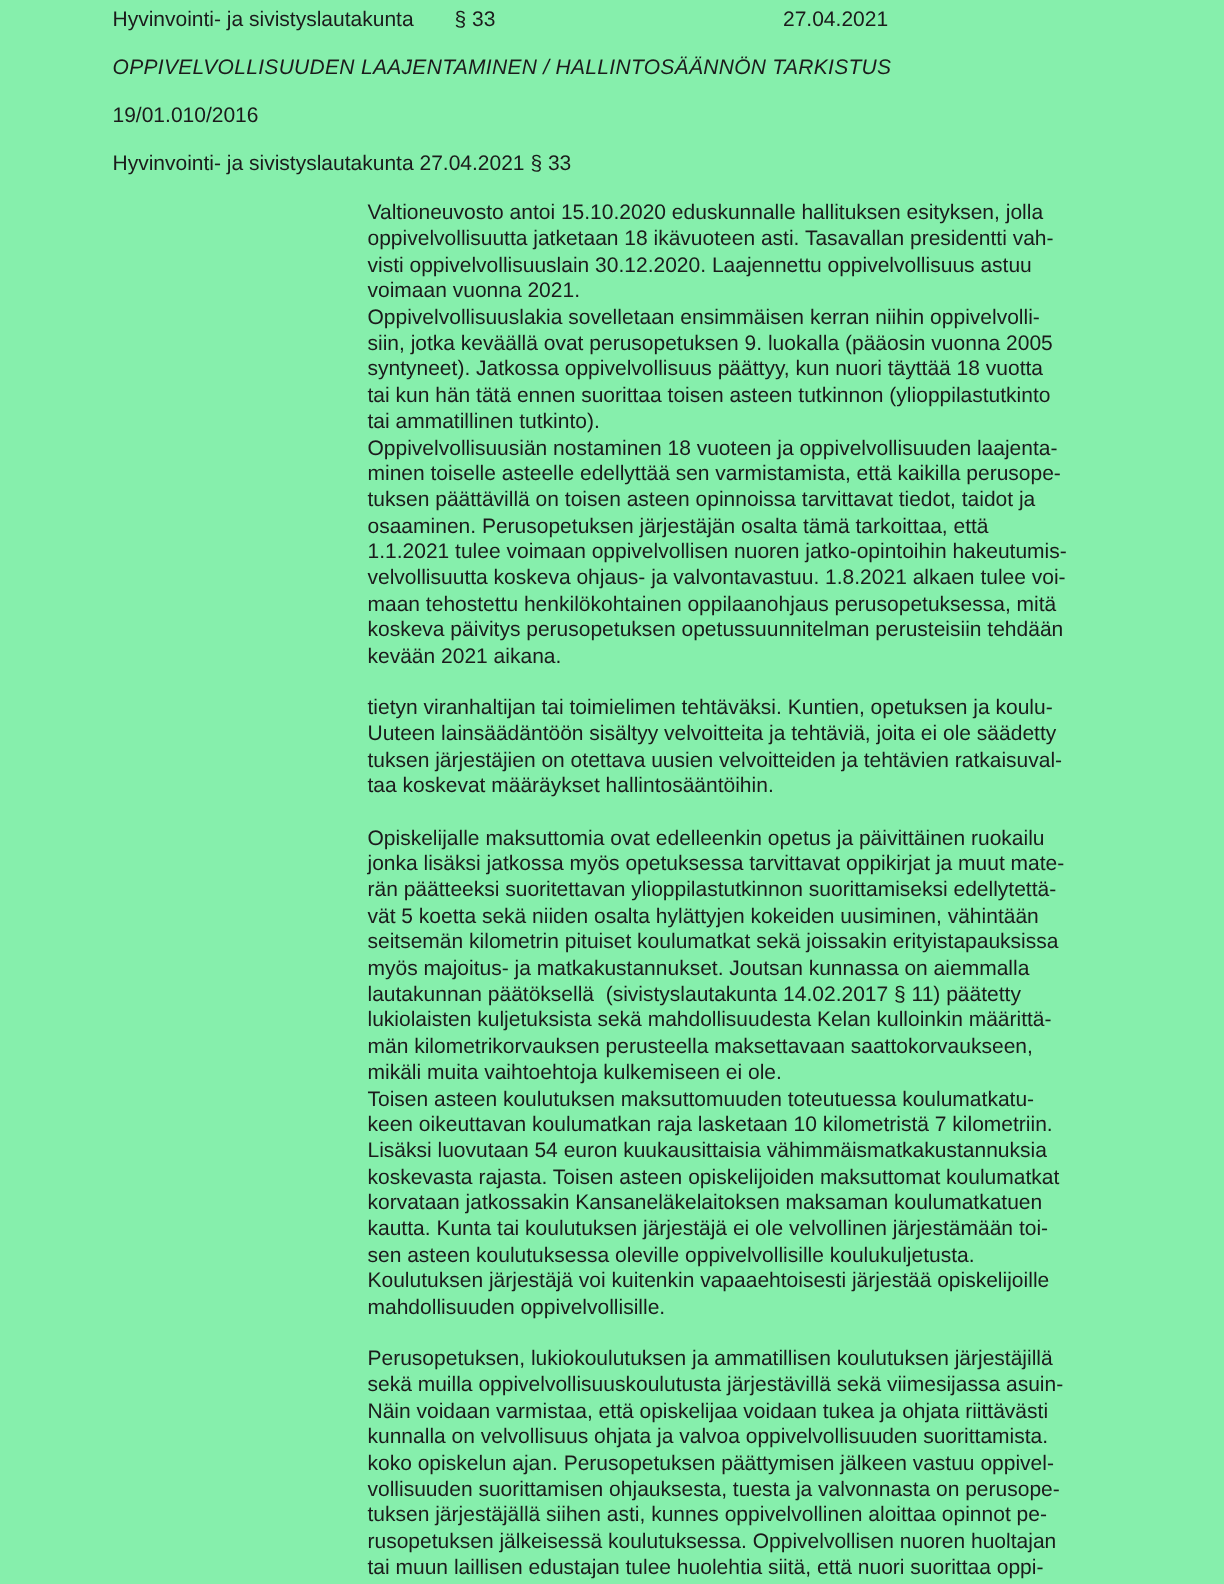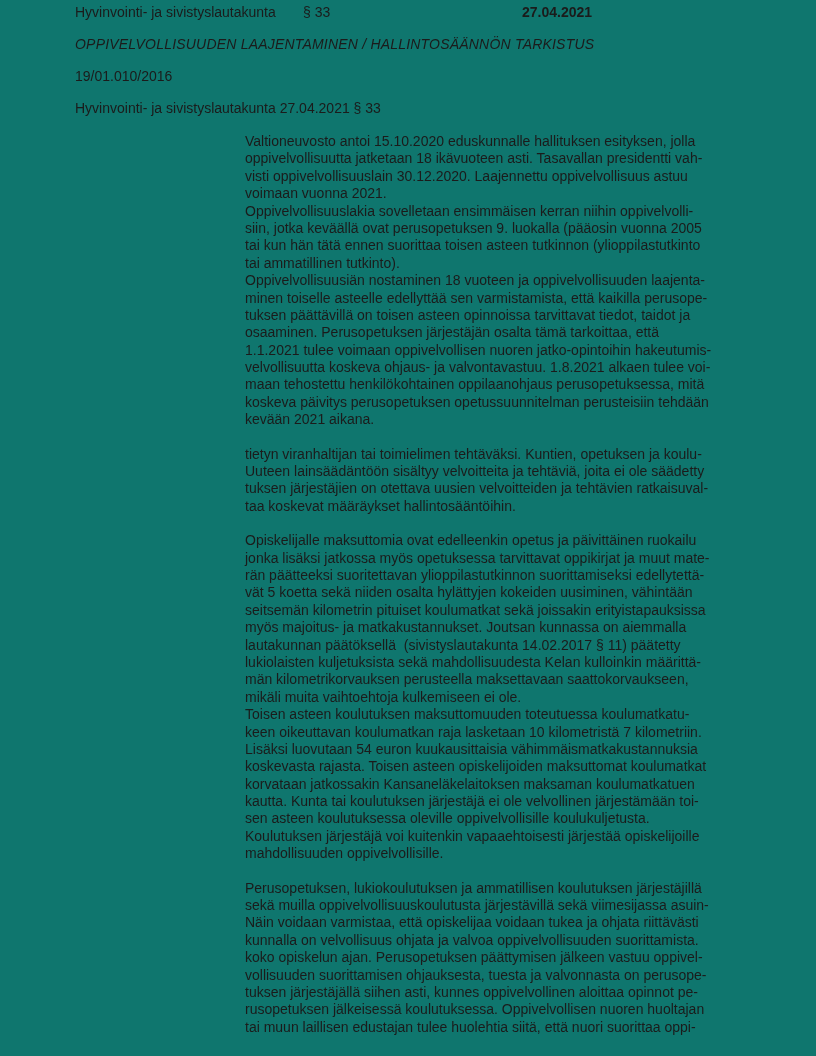--- a/index.html
+++ b/index.html
@@ -12,7 +12,7 @@
     position: relative;
     width: 816px;
     height: 1056px;
-    background: #0f766e;
+    background: #86efac;
     overflow: hidden;
     font-family: "Liberation Sans", "DejaVu Sans", sans-serif;
     color: #1b1b1b;

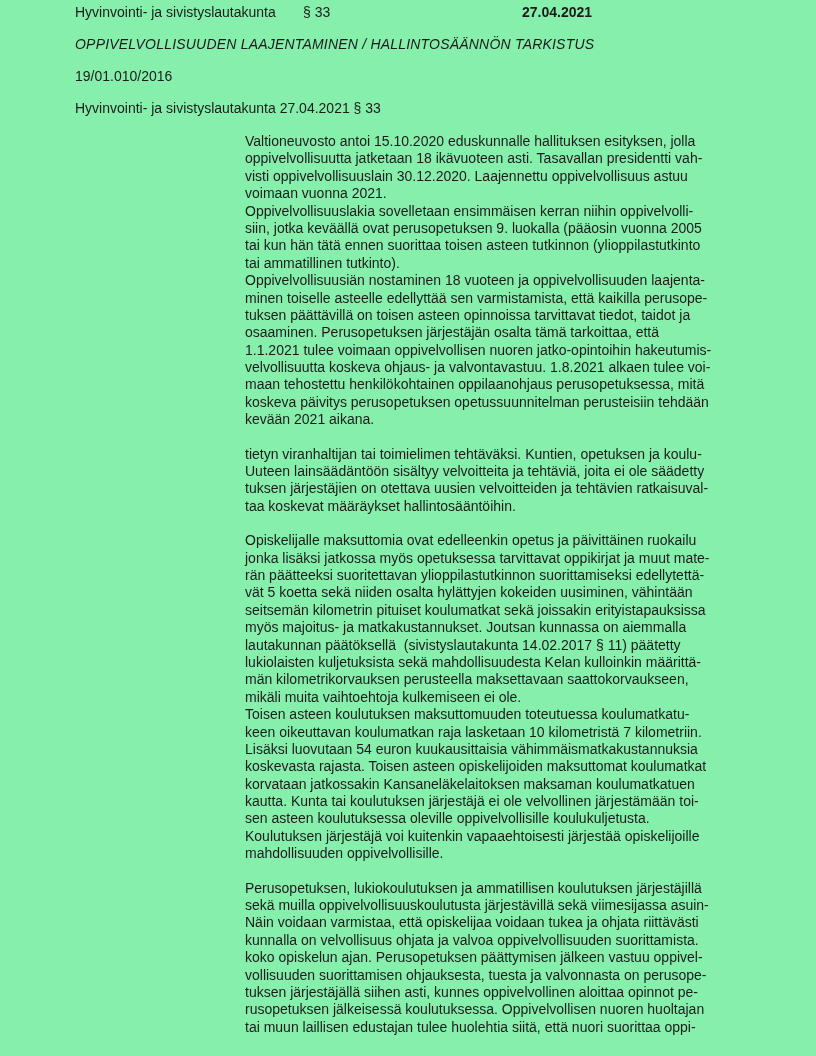--- a/index.html
+++ b/index.html
@@ -31,7 +31,7 @@
   }
   .pos-left   { left: 75px;  }
   .pos-sect   { left: 303px; }
-  .pos-date   { left: 522px; font-weight: bold; }
+  .pos-date   { left: 522px; }
   .doc-title {
     position: absolute;
     top: 36px;

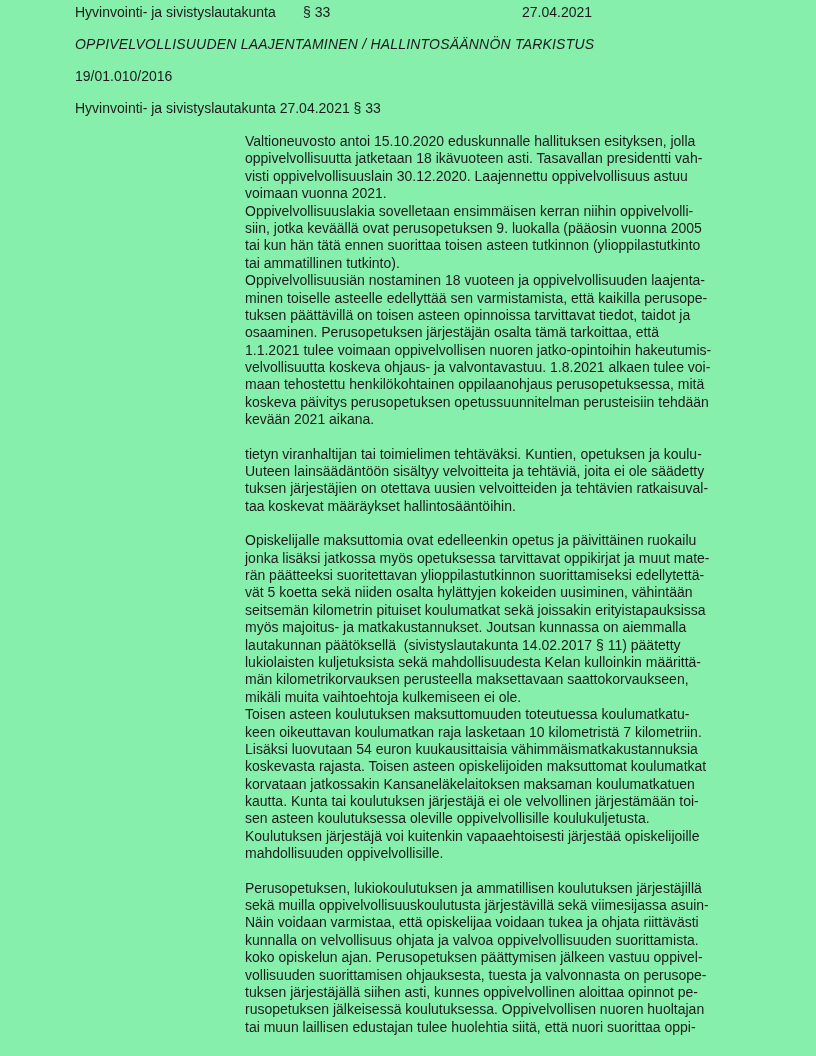--- a/index.html
+++ b/index.html
@@ -95,6 +95,7 @@
         <div class="text-line">voimaan vuonna 2021.</div>
         <div class="text-line">Oppivelvollisuuslakia sovelletaan ensimmäisen kerran niihin oppivelvolli-</div>
         <div class="text-line">siin, jotka keväällä ovat perusopetuksen 9. luokalla (pääosin vuonna 2005</div>
+        <div class="text-line">syntyneet). Jatkossa oppivelvollisuus päättyy, kun nuori täyttää 18 vuotta</div>
         <div class="text-line">tai kun hän tätä ennen suorittaa toisen asteen tutkinnon (ylioppilastutkinto</div>
         <div class="text-line">tai ammatillinen tutkinto).</div>
         <div class="text-line">Oppivelvollisuusiän nostaminen 18 vuoteen ja oppivelvollisuuden laajenta-</div>

